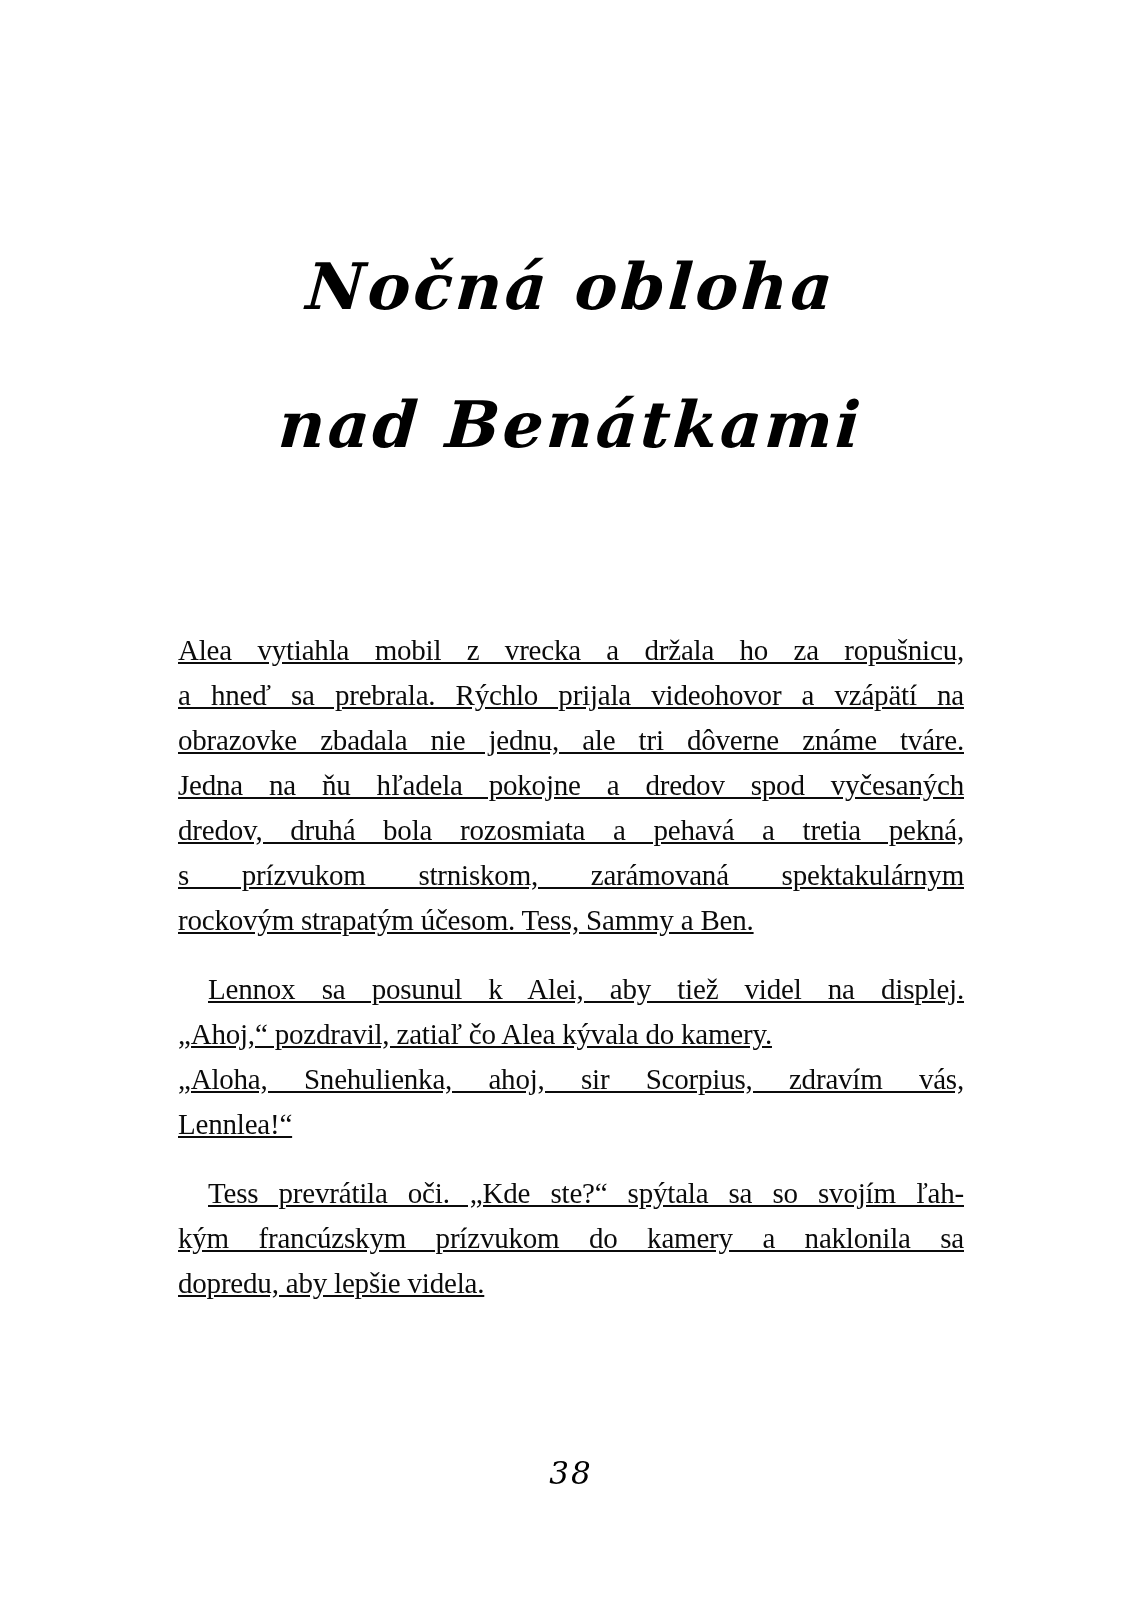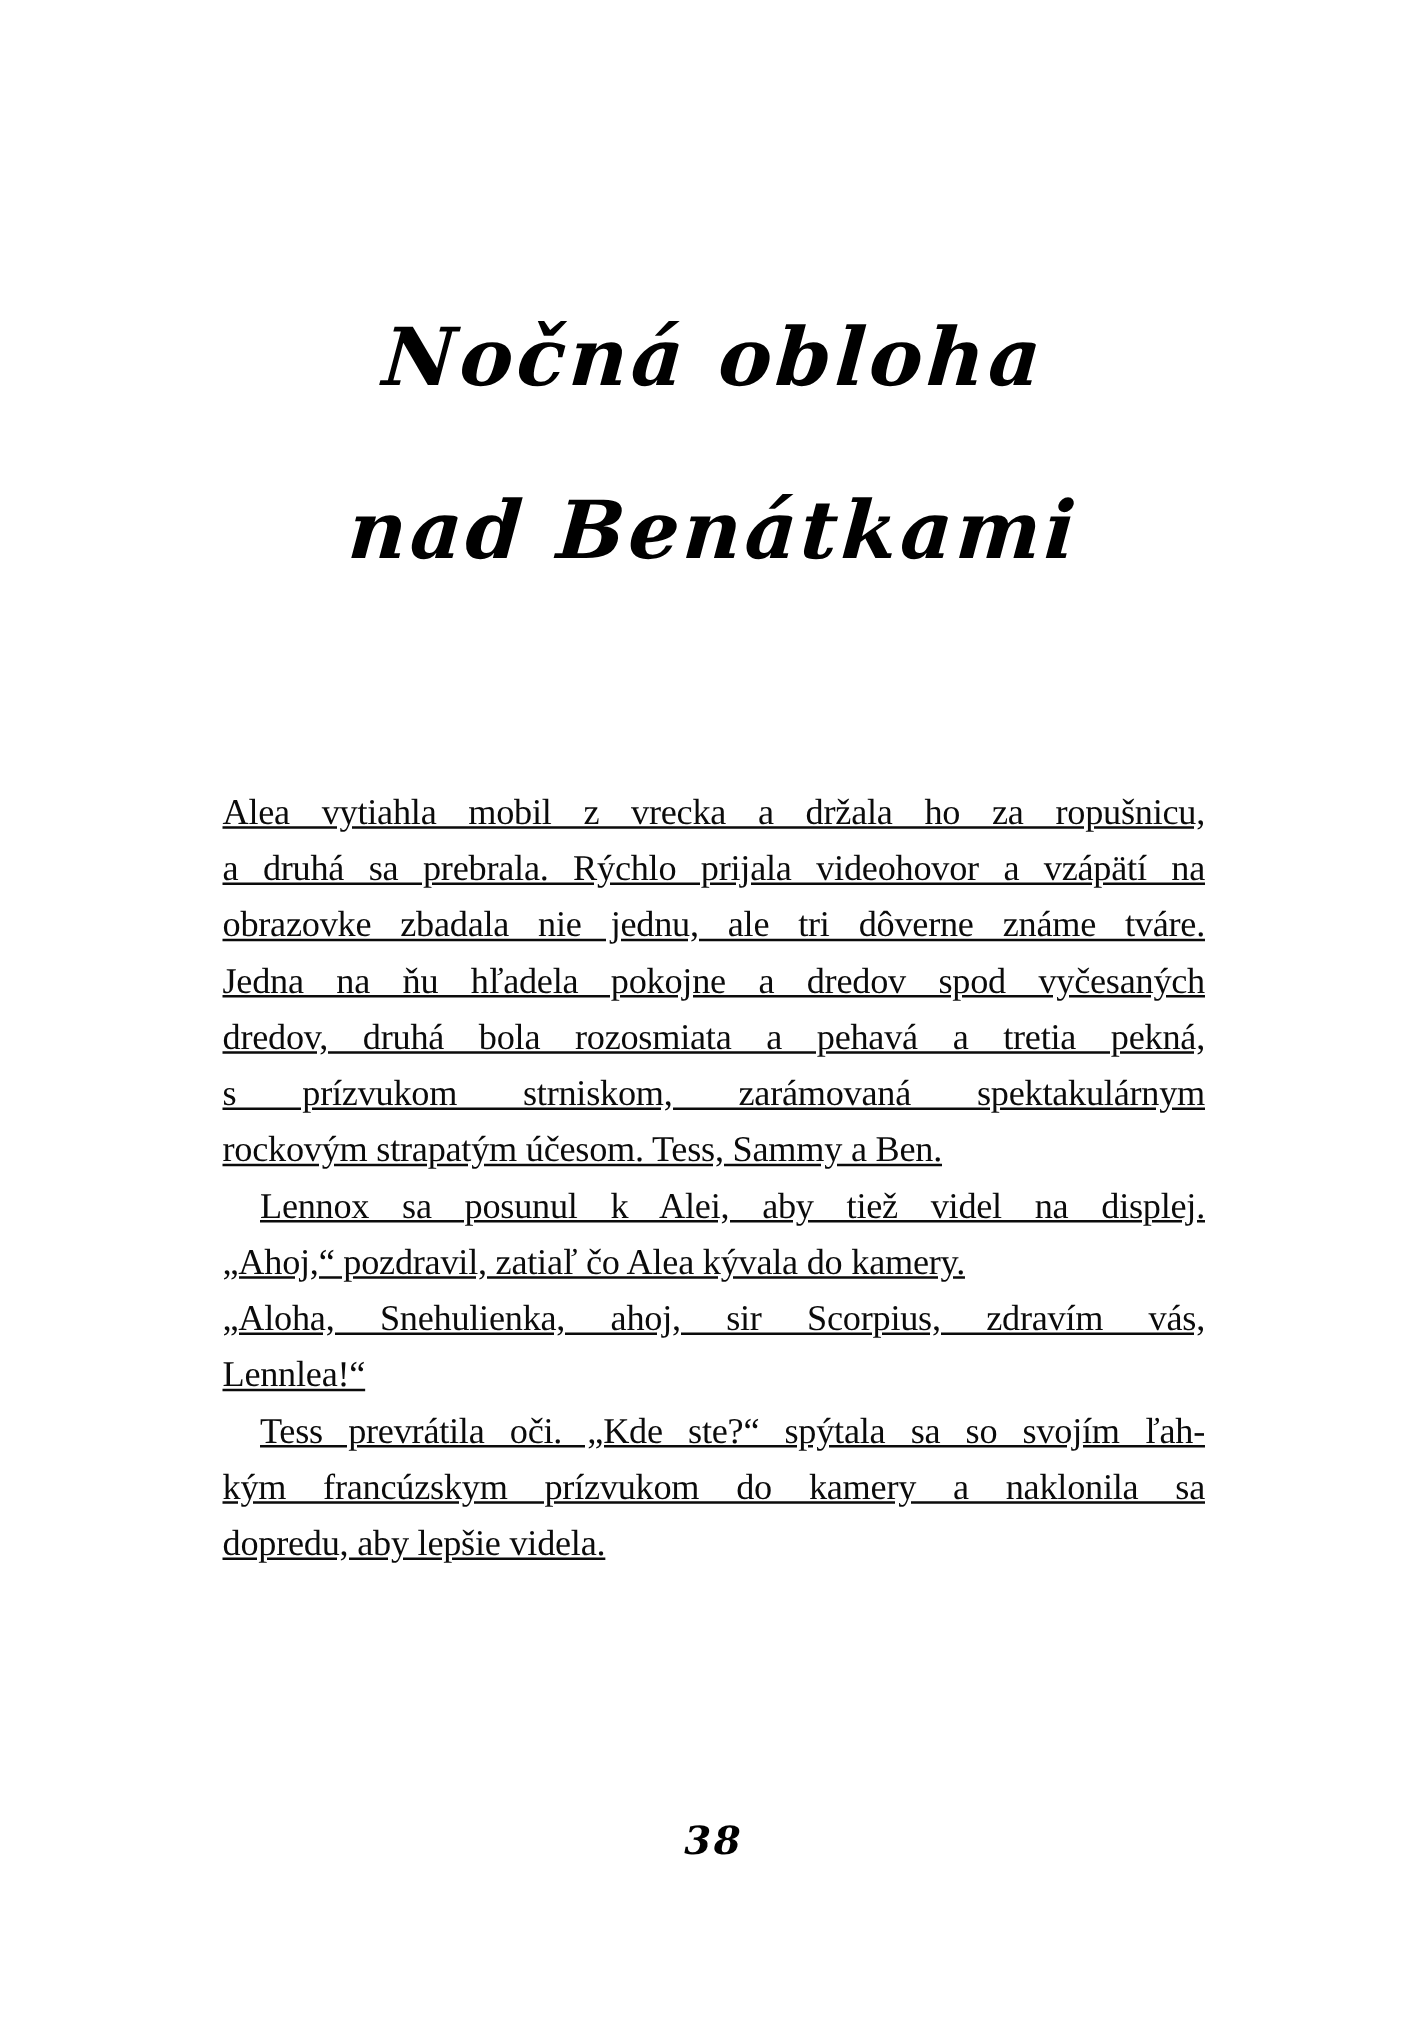--- a/index.html
+++ b/index.html
@@ -81,7 +81,7 @@
 
   <div class="body-block">
       <div class="body-line justify">Alea vytiahla mobil z vrecka a držala ho za ropušnicu,</div>
-      <div class="body-line justify">a druhá sa prebrala. Rýchlo prijala videohovor a vzápätí na</div>
+      <div class="body-line justify">a hneď sa prebrala. Rýchlo prijala videohovor a vzápätí na</div>
       <div class="body-line justify">obrazovke zbadala nie jednu, ale tri dôverne známe tváre.</div>
       <div class="body-line justify">Jedna na ňu hľadela pokojne a dredov spod vyčesaných</div>
       <div class="body-line justify">dredov, druhá bola rozosmiata a pehavá a tretia pekná,</div>

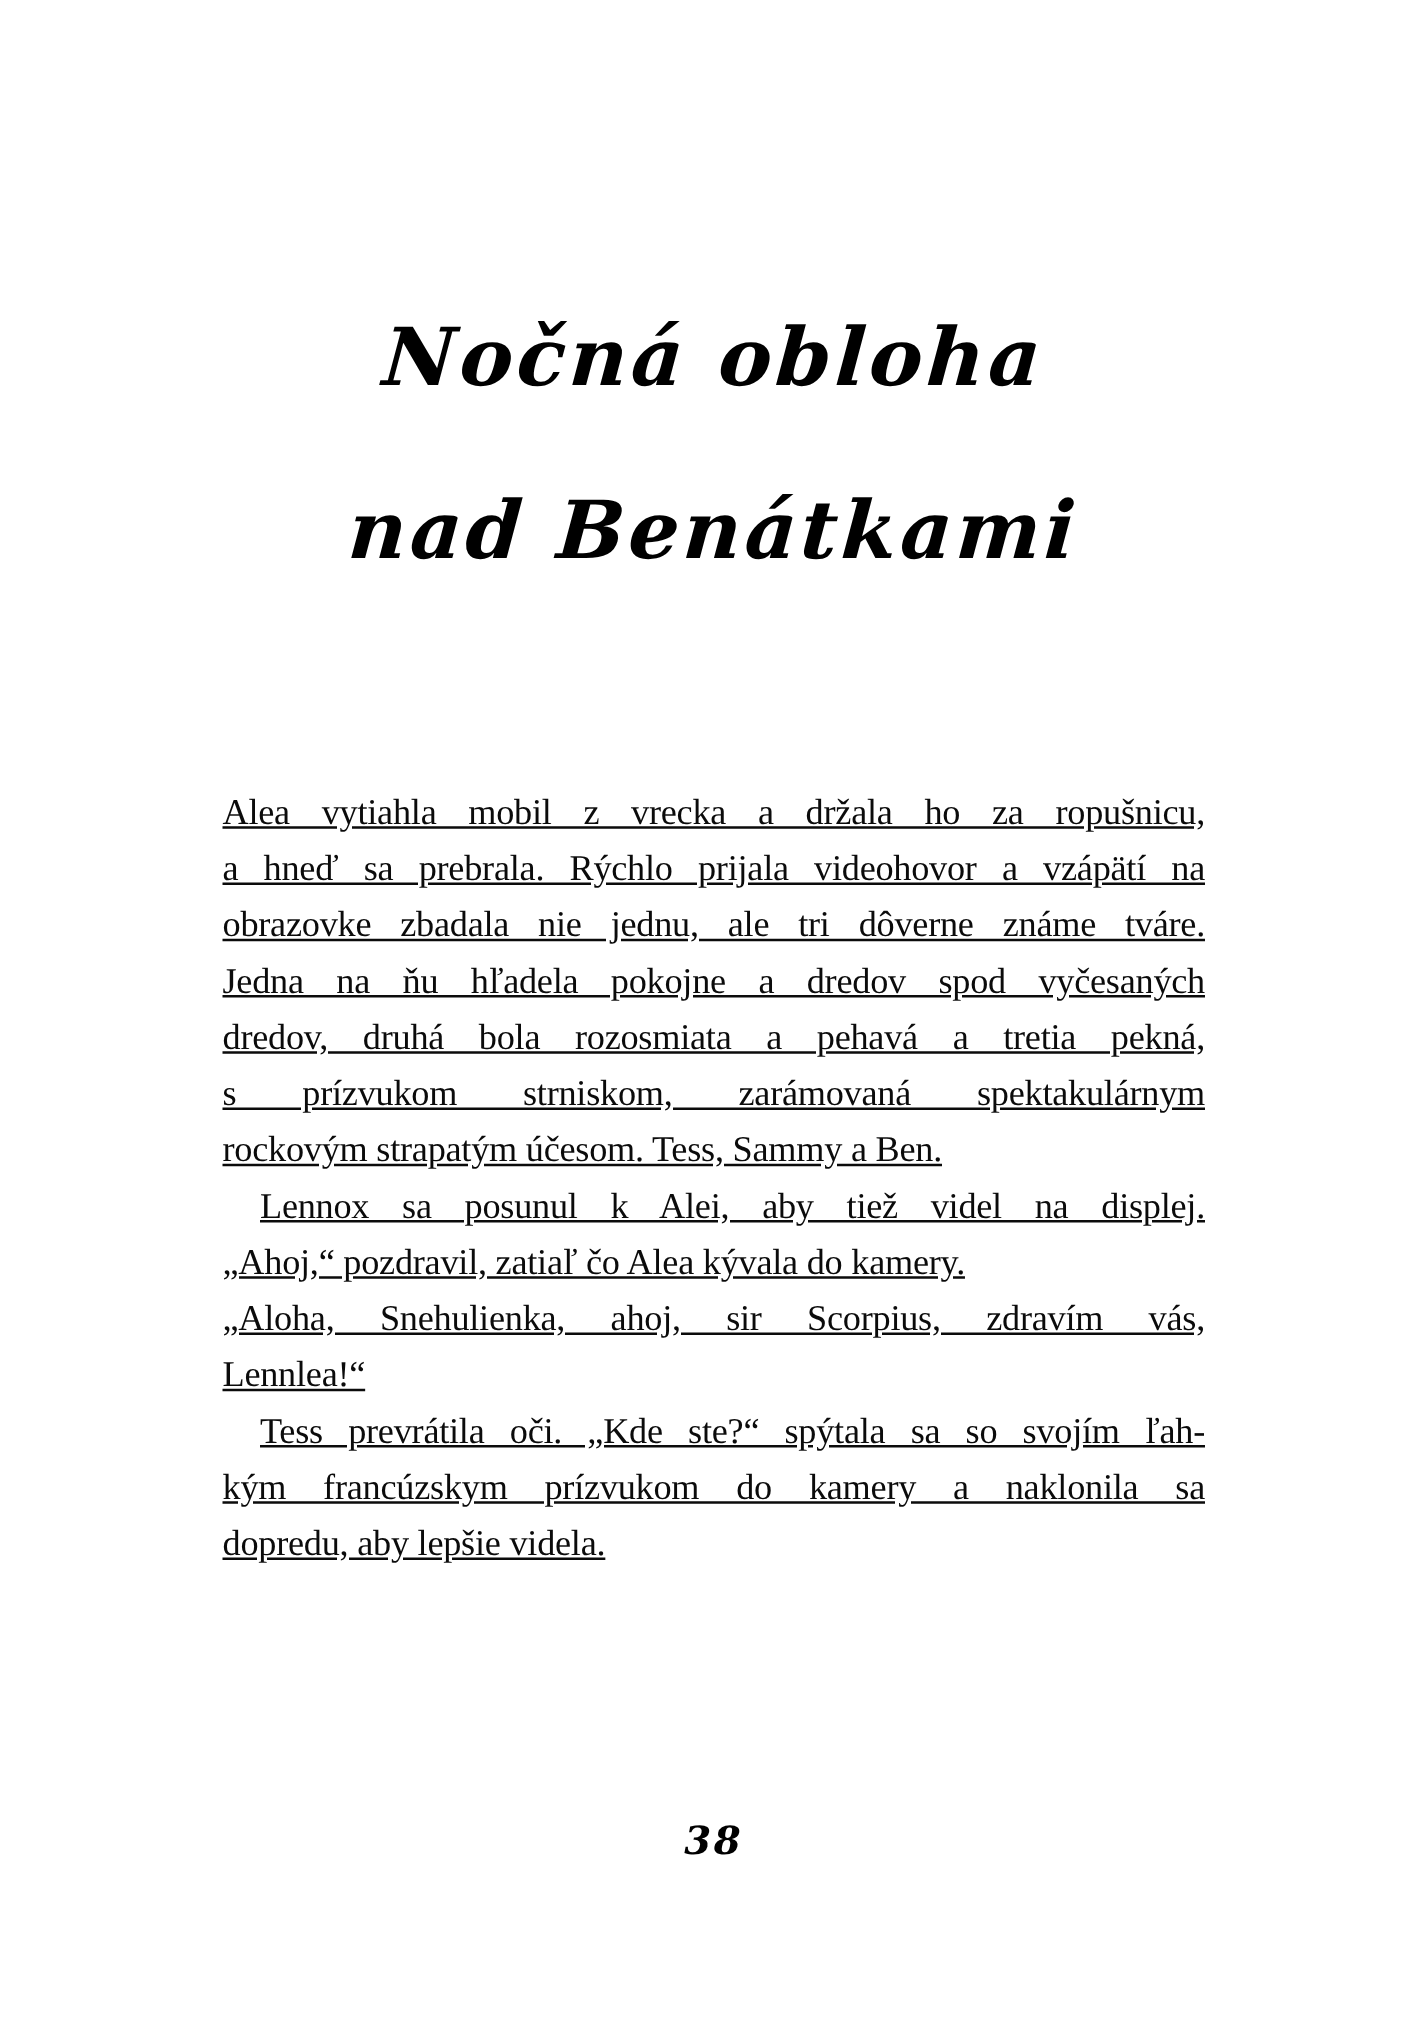--- a/index.html
+++ b/index.html
@@ -54,6 +54,7 @@
   }
   .body-line.indent {
     text-indent: 30px;
+    margin-top: 24px;
   }
   .page-number {
     position: absolute;

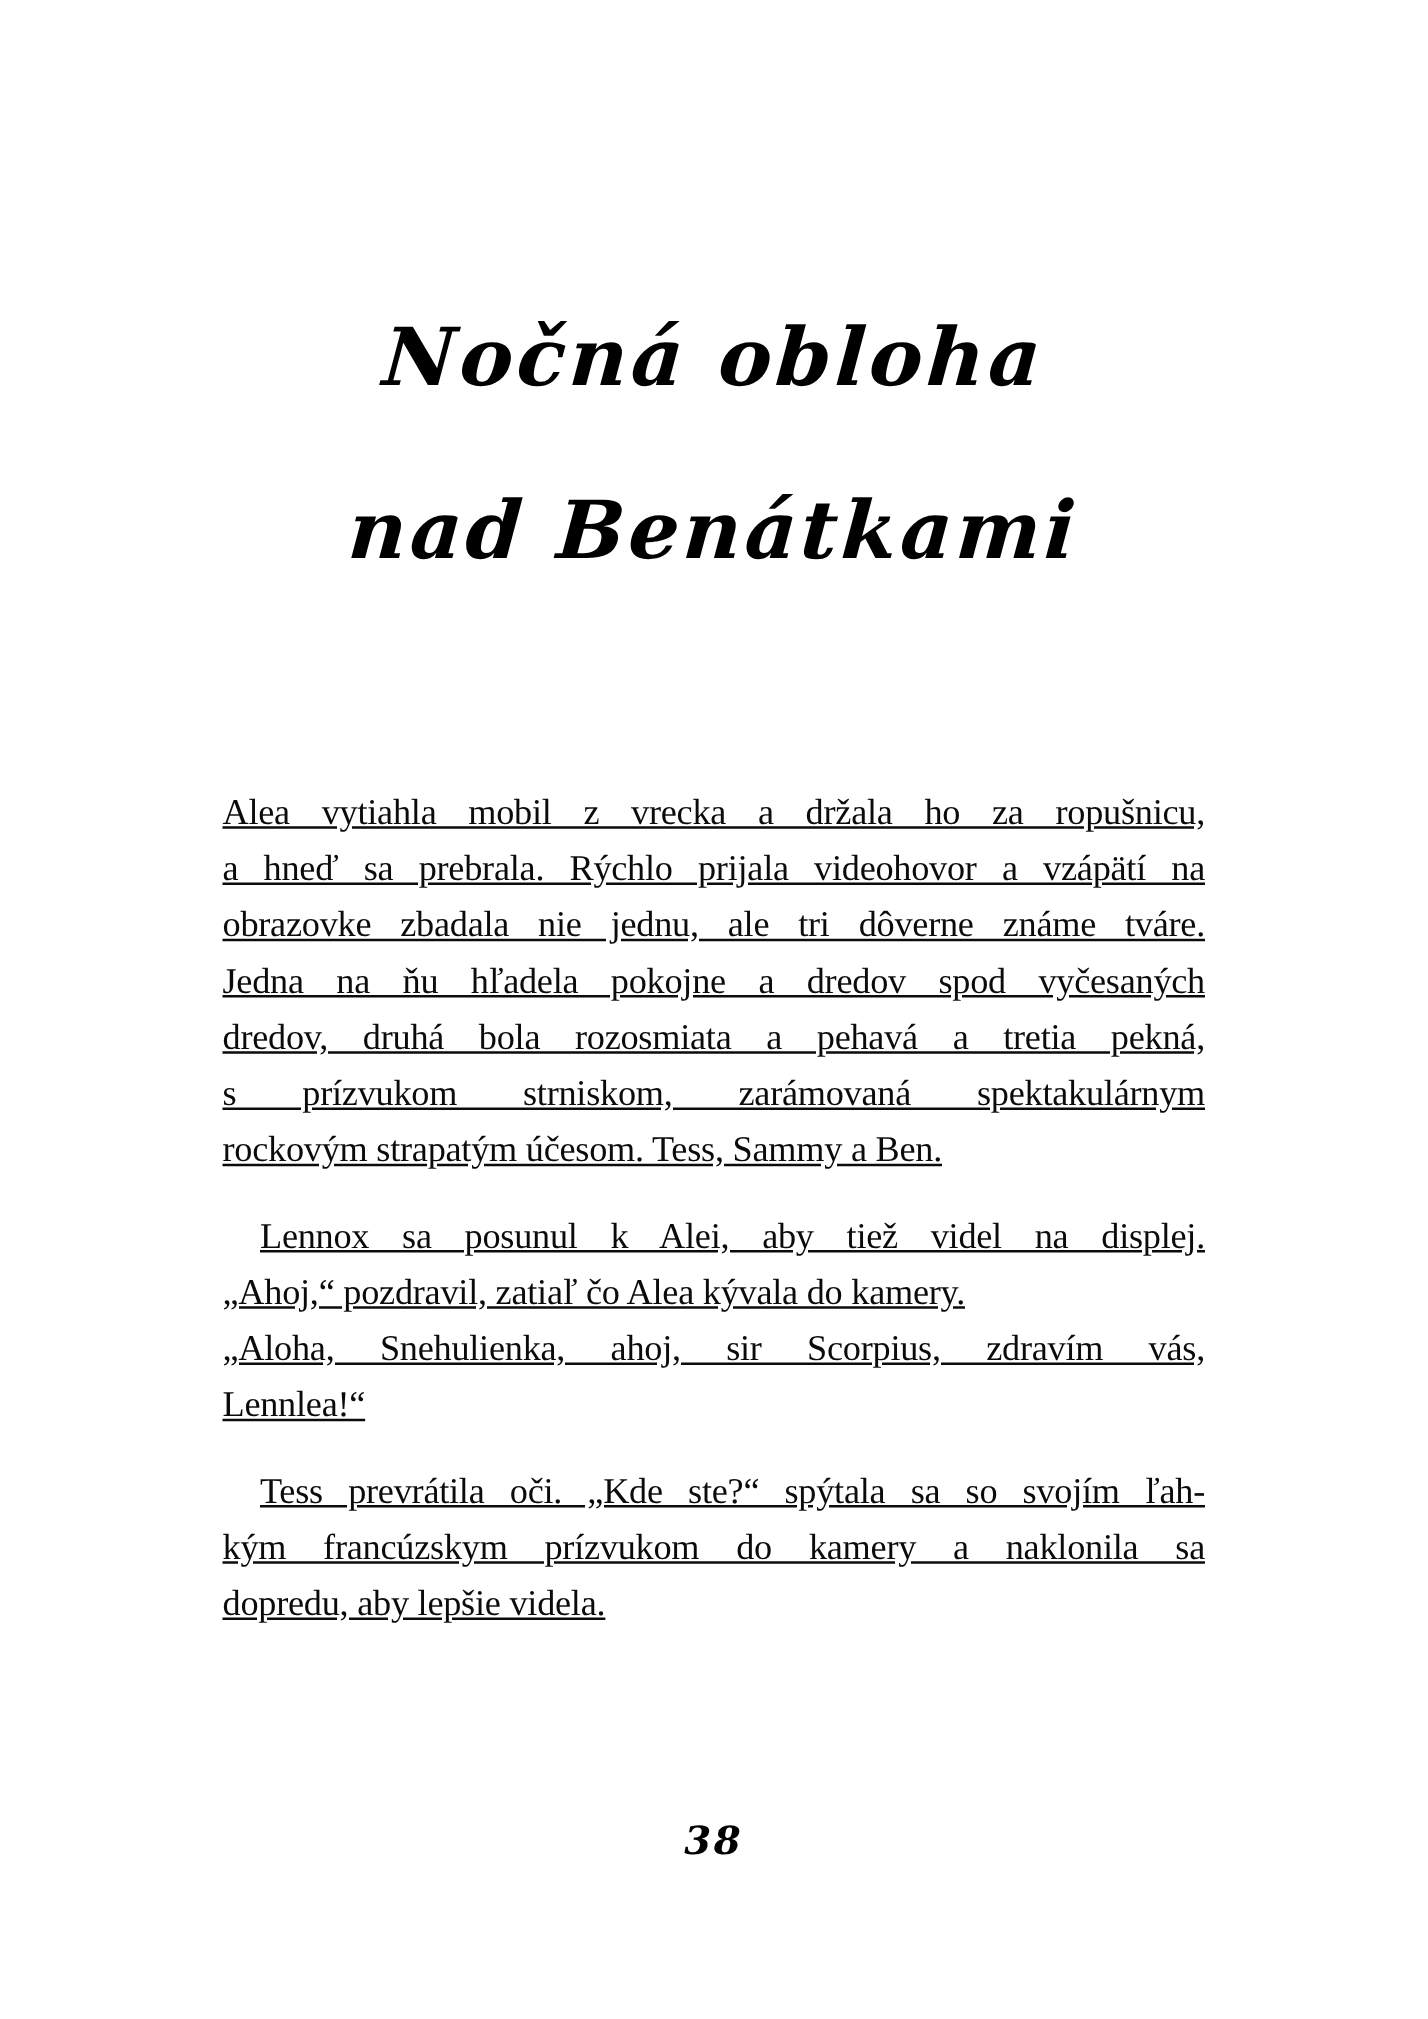--- a/index.html
+++ b/index.html
@@ -64,7 +64,7 @@
     text-align: center;
     font-family: "DejaVu Serif", serif;
     font-style: italic;
-    font-weight: bold;
+    font-weight: normal;
     font-size: 31px;
     letter-spacing: 2px;
     color: #000000;

